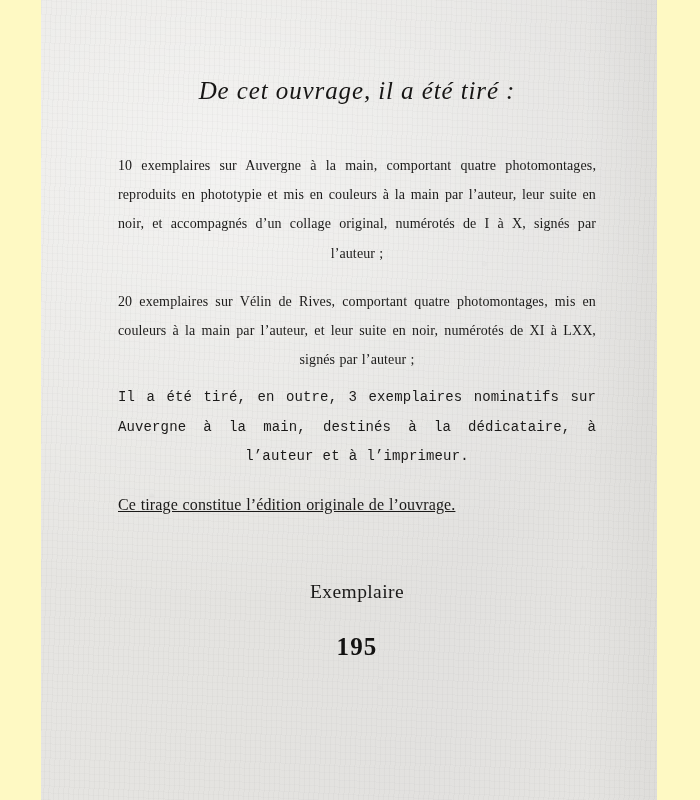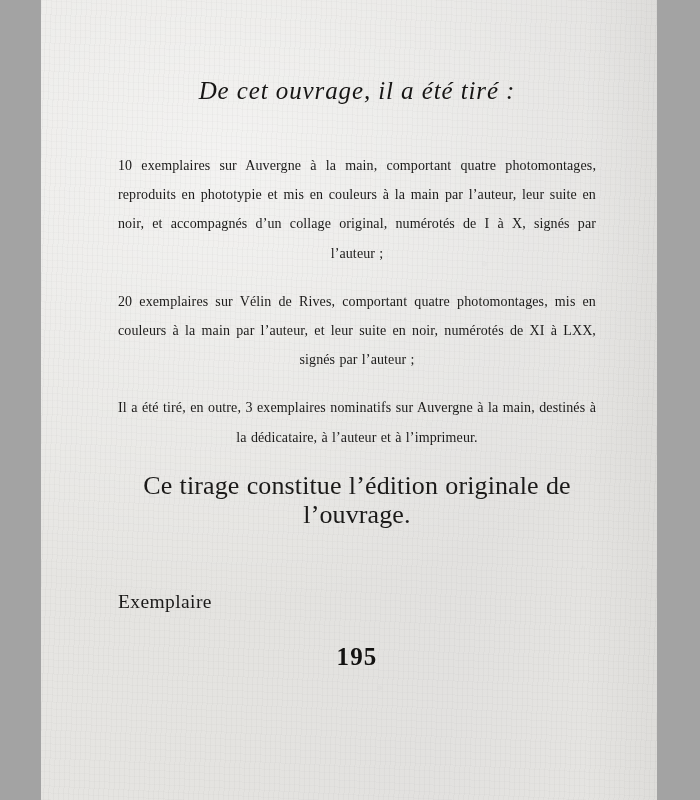--- a/index.html
+++ b/index.html
@@ -15,7 +15,7 @@
     position: relative;
     width: 700px;
     height: 800px;
-    background: #a3a3a3;
+    background: #fef9c3;
     font-family: "Liberation Serif", "DejaVu Serif", serif;
   }
 

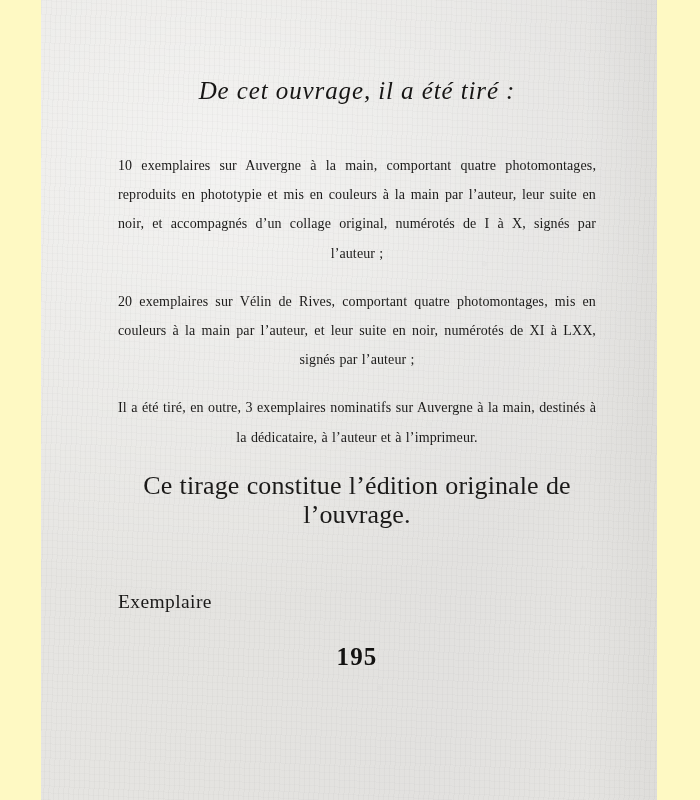--- a/index.html
+++ b/index.html
@@ -99,7 +99,7 @@
   .b1 { margin-top: 48px; }
   .b2 { margin-top: 19px; }
   .b3 { margin-top: 20px; }
-  .b4 { margin-top: 19px; }
+  .b4 { margin-top: 9px; font-family: Liberation Mono, monospace; }
 
   .single-line {
     font-size: 26px;

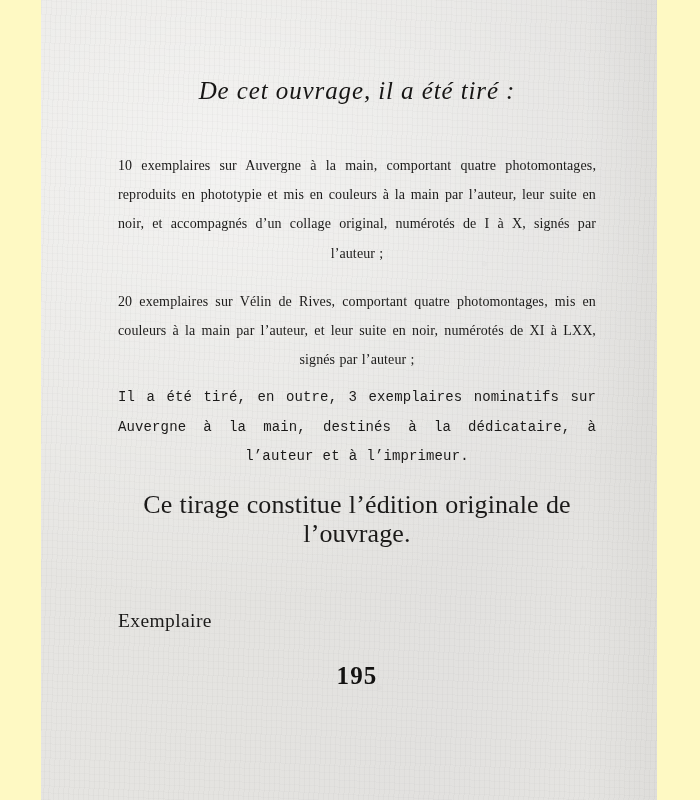--- a/index.html
+++ b/index.html
@@ -102,13 +102,14 @@
   .b4 { margin-top: 9px; font-family: Liberation Mono, monospace; }
 
   .single-line {
-    font-size: 26px;
+    font-size: 16px;
     line-height: 29.2px;
-    text-align: center;
+    text-align: left;
     letter-spacing: 0.12px;
     word-spacing: 0.6px;
     margin: 19px 0 0 0;
     color: #1b1a19;
+    text-decoration: underline;
   }
 
   .exemplaire-label {

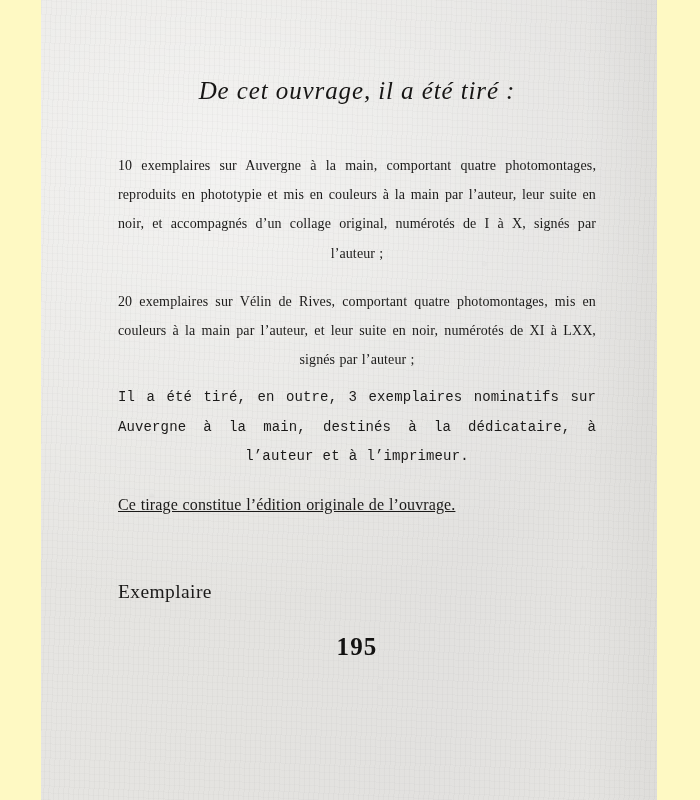--- a/index.html
+++ b/index.html
@@ -115,7 +115,7 @@
   .exemplaire-label {
     font-size: 19.5px;
     line-height: 1;
-    text-align: left;
+    text-align: center;
     letter-spacing: 0.4px;
     margin: 63px 0 0 0;
     color: #1b1a19;

